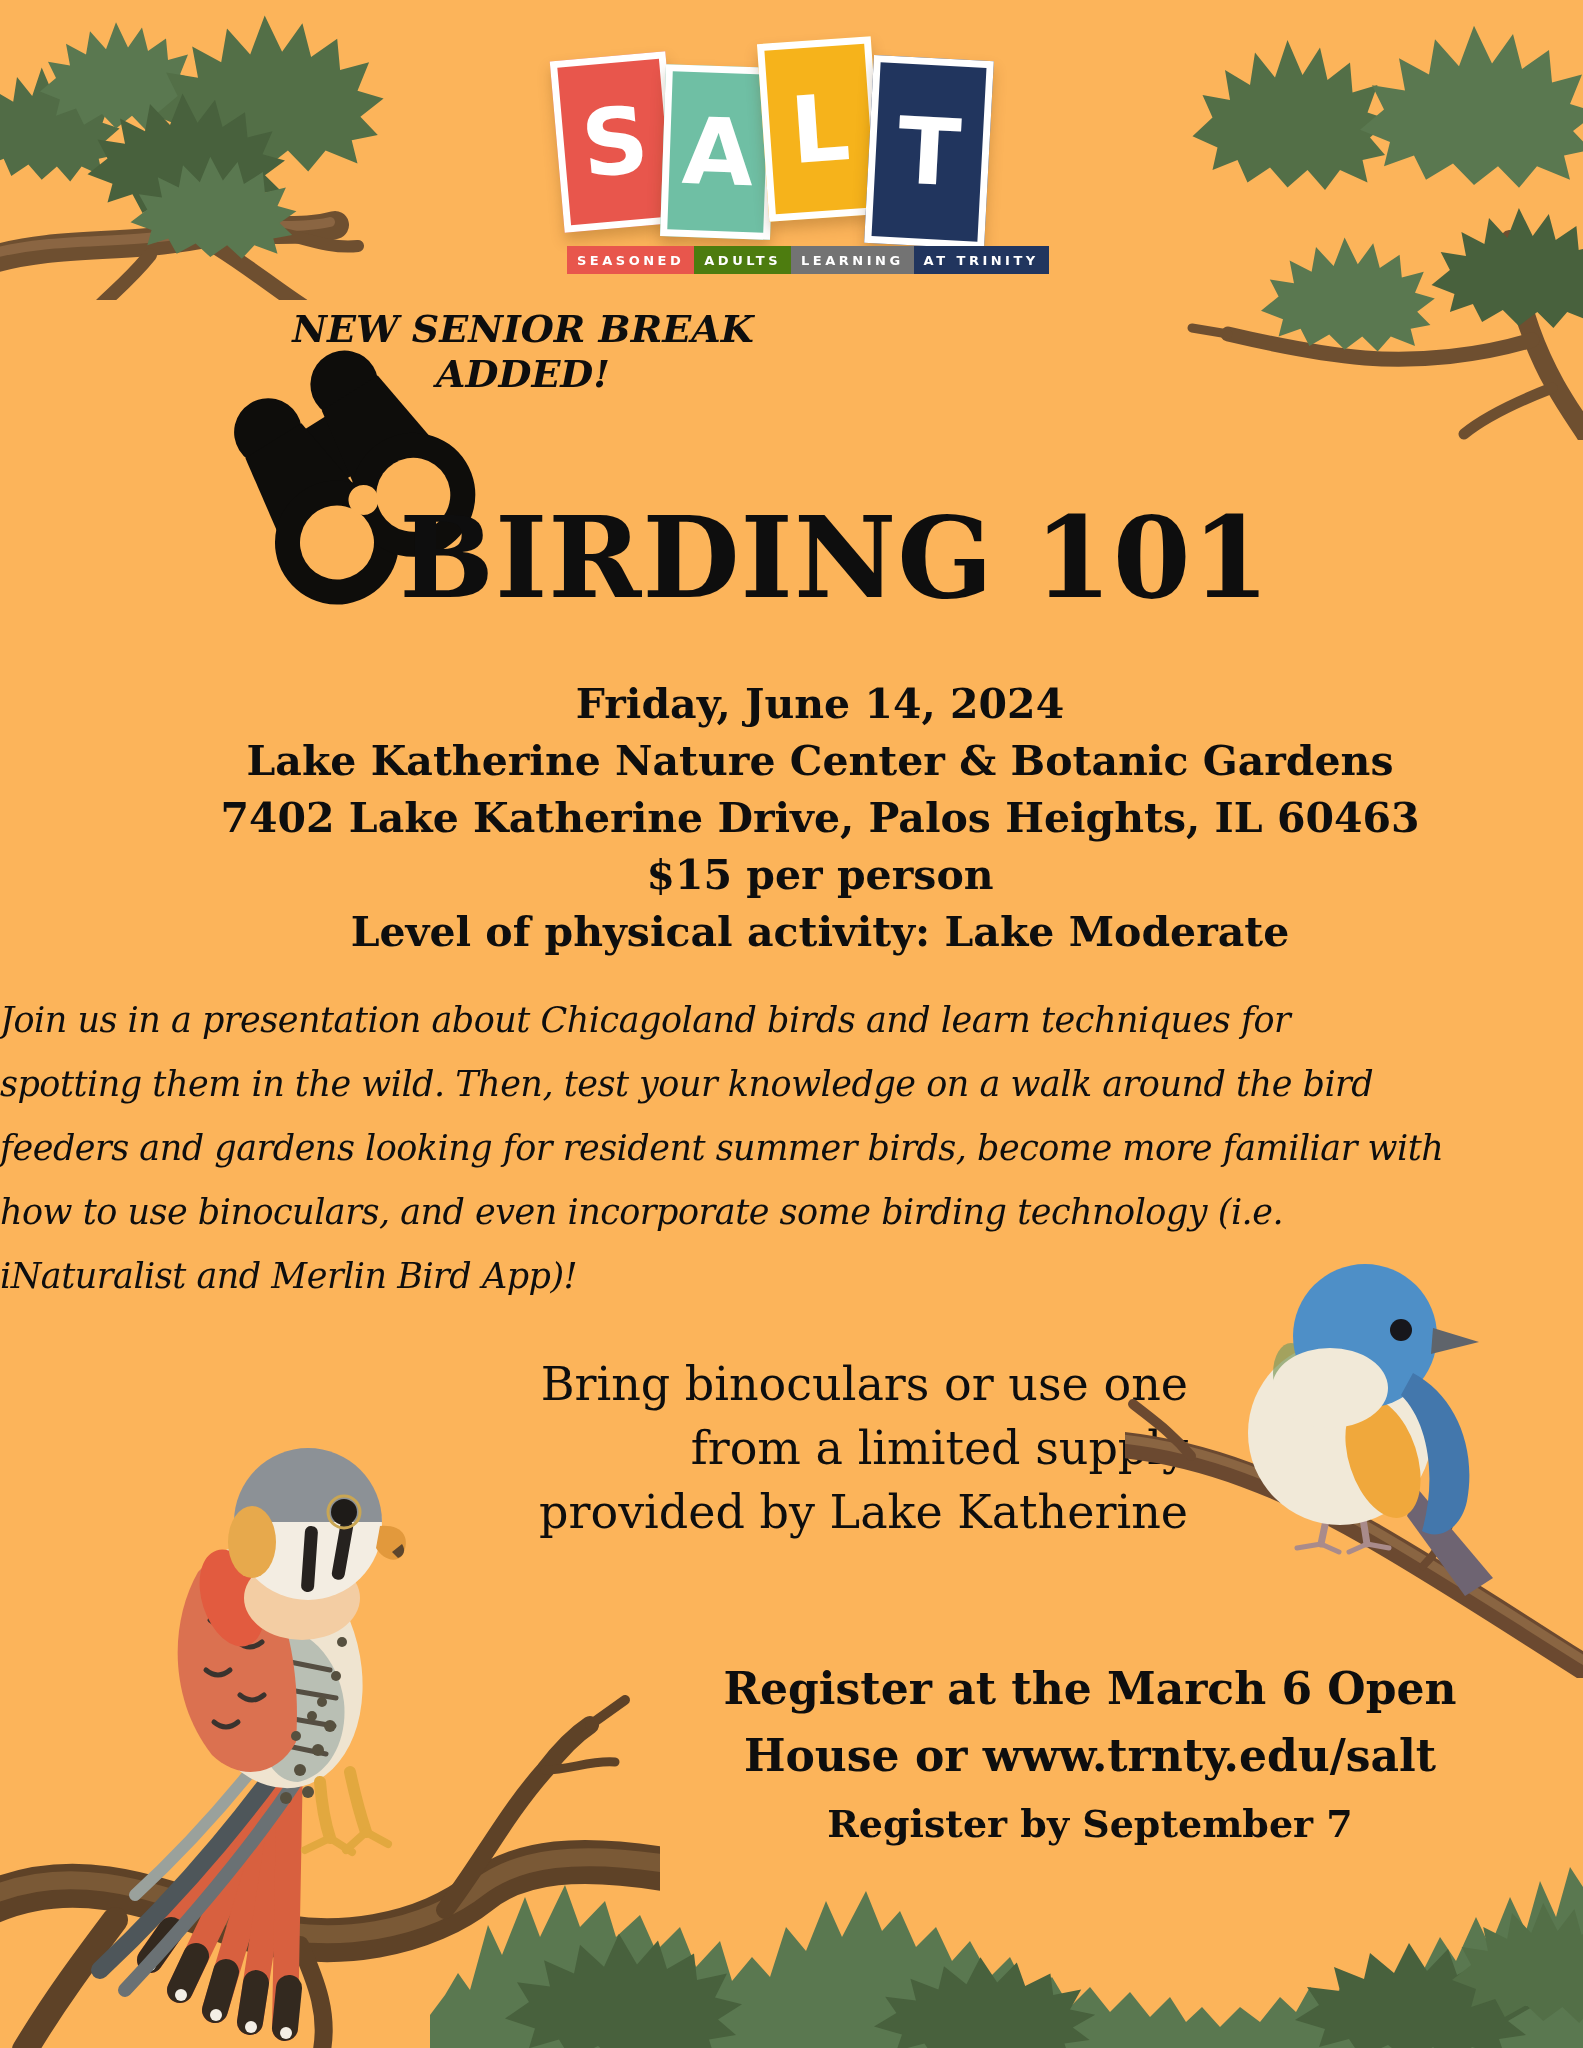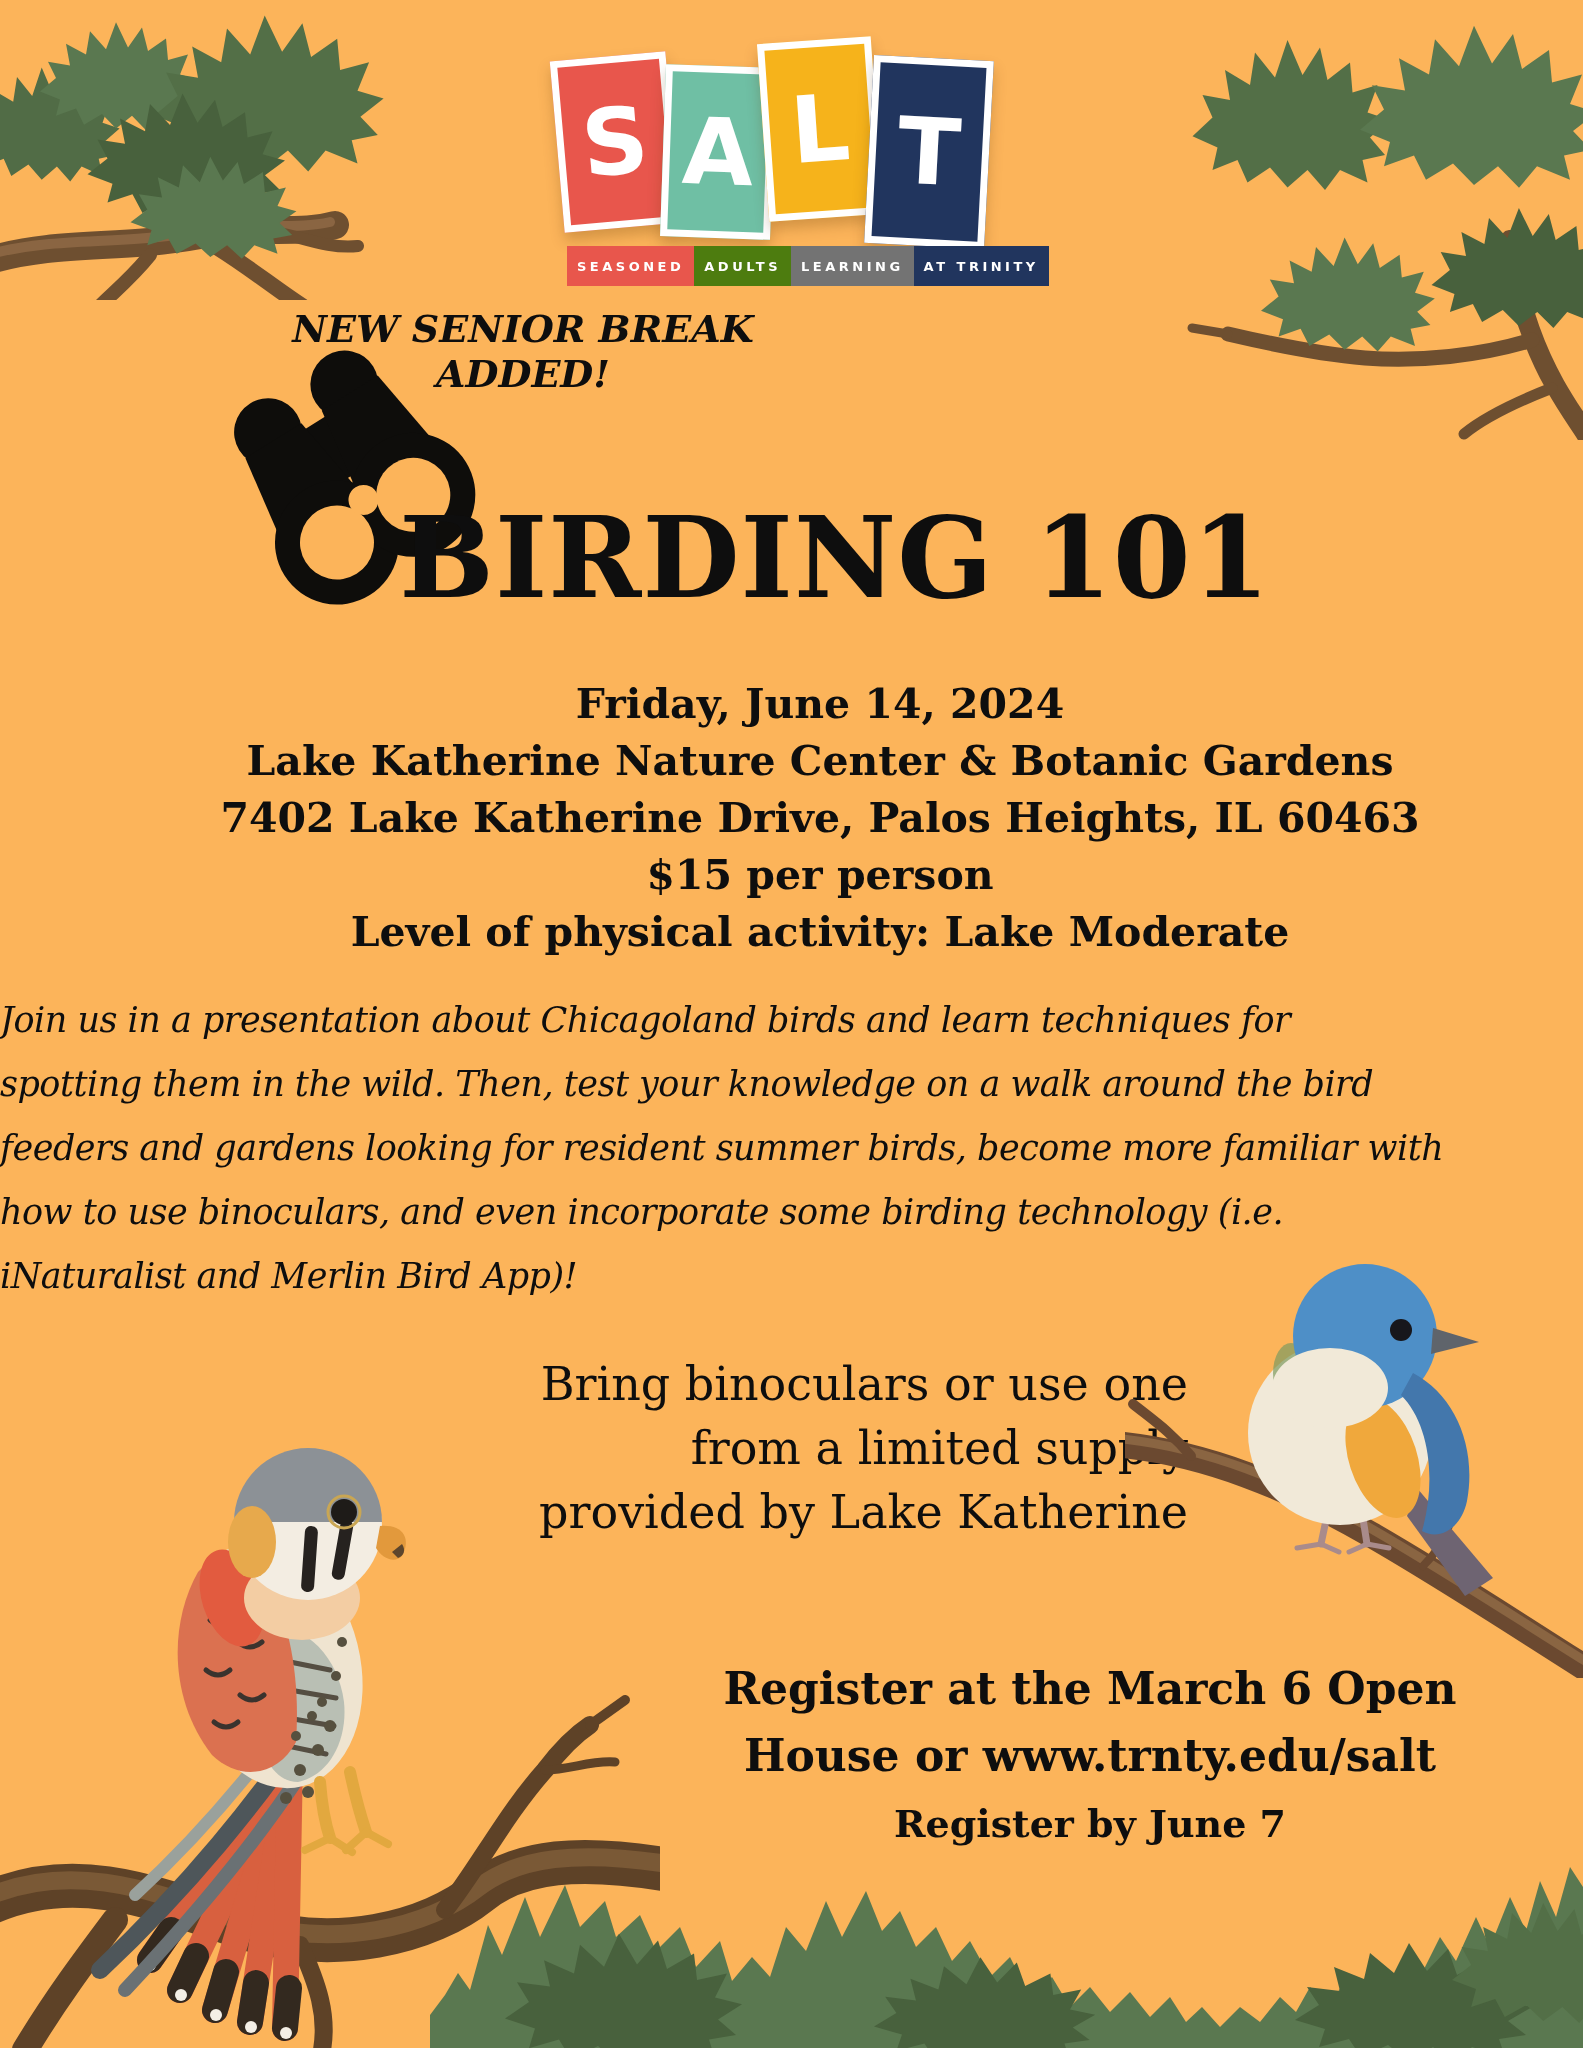--- a/index.html
+++ b/index.html
@@ -23,7 +23,7 @@
   .tile-t{left:312px;top:18px;width:106px;height:174px;background:#21355E;transform:rotate(3deg);}
 
   .tagline{position:absolute;left:567px;top:246px;display:flex;}
-  .tag-seg{height:40px;display:flex;align-items:center;padding:0 10px;color:#fff;
+  .tag-seg{height:28px;display:flex;align-items:center;padding:0 10px;color:#fff;
            font-family:"DejaVu Sans",sans-serif;font-size:13px;font-weight:bold;
            letter-spacing:3.5px;white-space:nowrap;}
   .seg-red{background:#E8564C;}

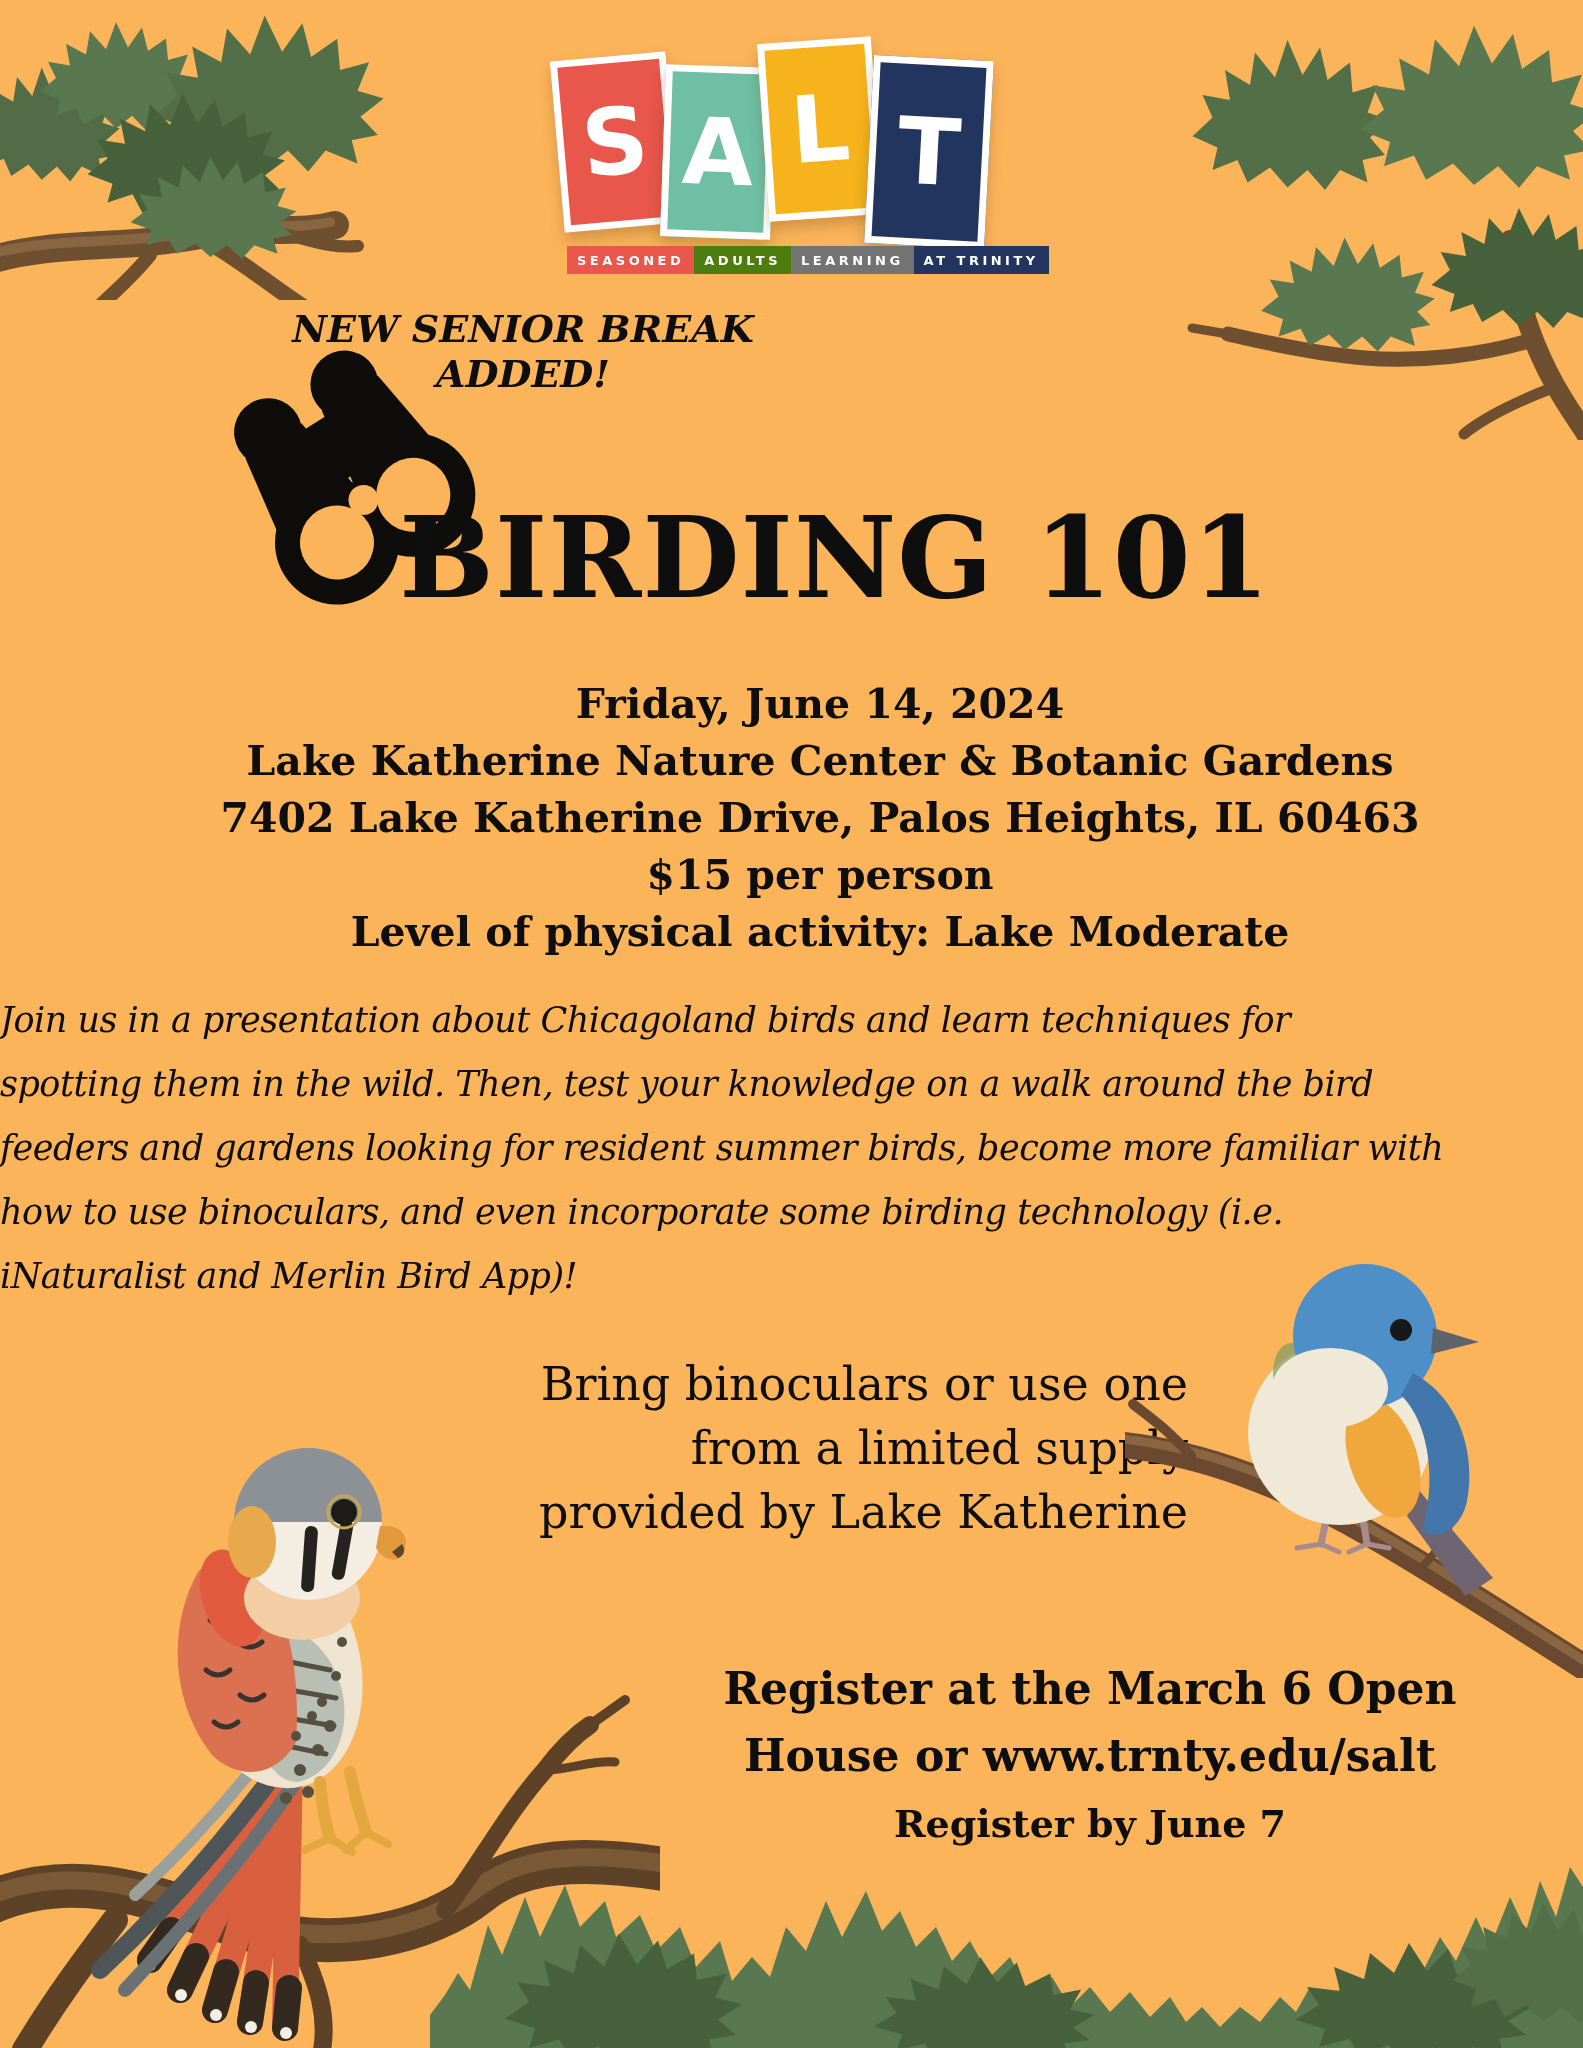--- a/index.html
+++ b/index.html
@@ -156,7 +156,7 @@
   <div class="register">
     <div class="r-line">Register at the March 6 Open</div>
     <div class="r-line">House or www.trnty.edu/salt</div>
-    <div class="r-deadline">Register by June 7</div>
+    <div class="r-deadline">Register by September 7</div>
   </div>
 
   <svg class="dec dec-kestrel" viewBox="0 0 660 718">

